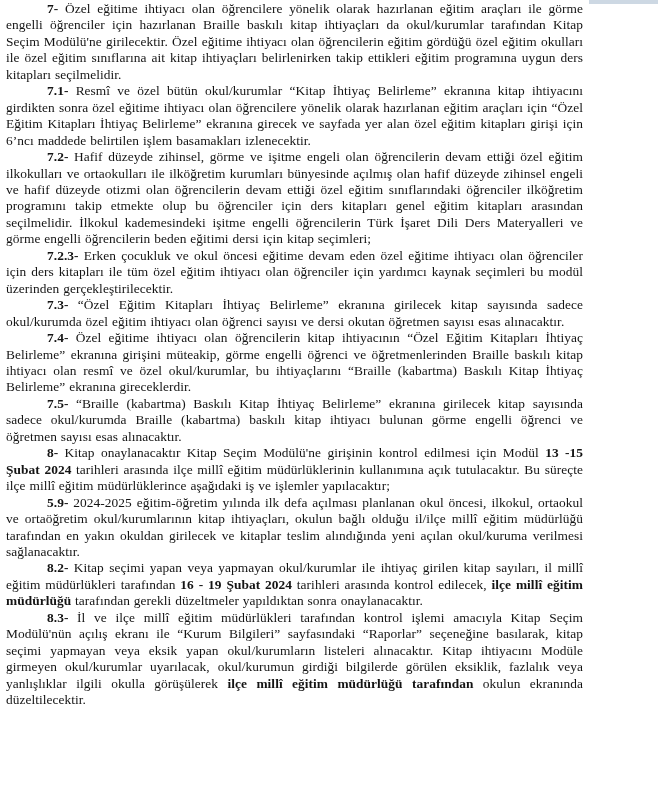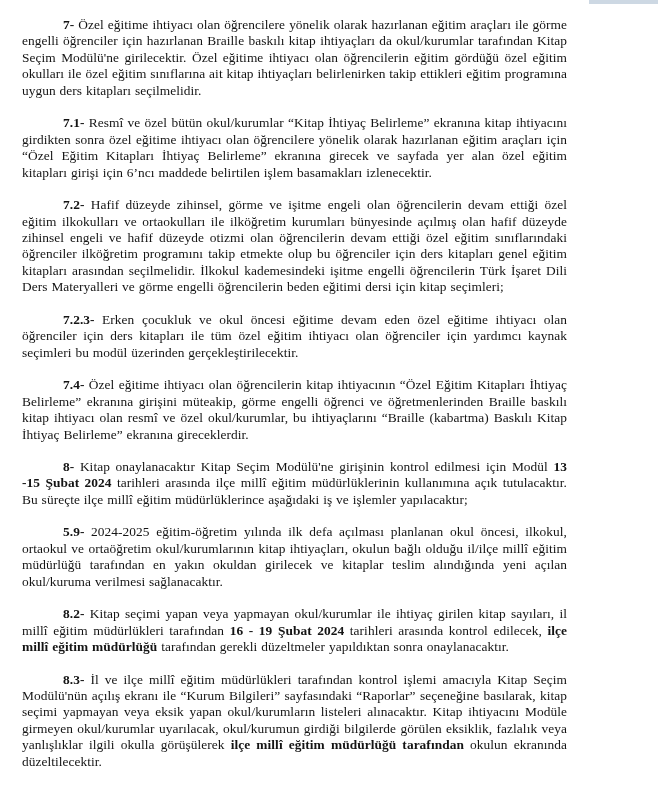--- a/index.html
+++ b/index.html
@@ -22,7 +22,7 @@
     width: 577px;
   }
   p.para {
-    margin: 16px;
+    margin: 0;
     padding: 0;
     text-align: justify;
     text-indent: 41px;

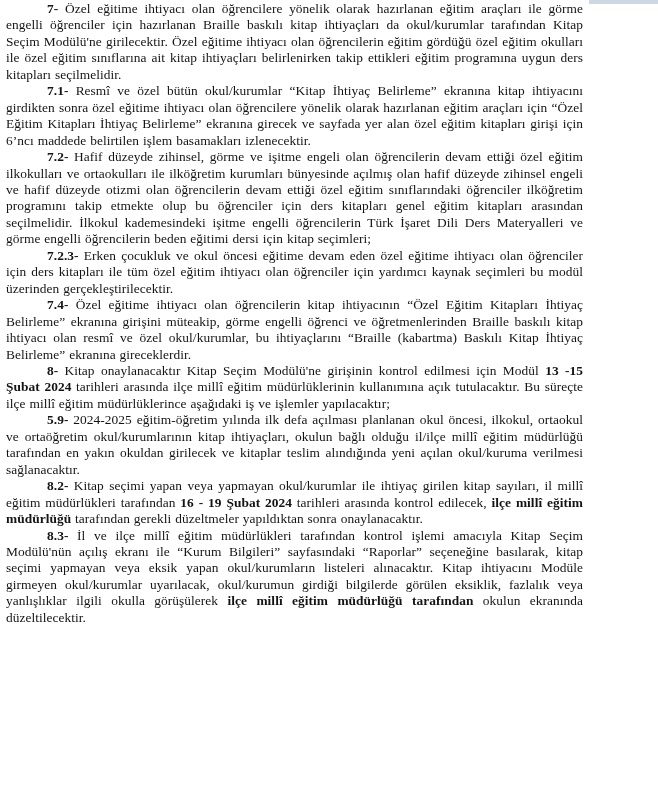--- a/index.html
+++ b/index.html
@@ -54,6 +54,7 @@
       <p class="para"><span class="b">7.1-</span><span> Resmî ve özel bütün okul/kurumlar “Kitap İhtiyaç Belirleme” ekranına kitap ihtiyacını girdikten sonra özel eğitime ihtiyacı olan öğrencilere yönelik olarak hazırlanan eğitim araçları için “Özel Eğitim Kitapları İhtiyaç Belirleme” ekranına girecek ve sayfada yer alan özel eğitim kitapları girişi için 6’ncı maddede belirtilen işlem basamakları izlenecektir.</span></p>
       <p class="para"><span class="b">7.2-</span><span> Hafif düzeyde zihinsel, görme ve işitme engeli olan öğrencilerin devam ettiği özel eğitim ilkokulları ve ortaokulları ile ilköğretim kurumları bünyesinde açılmış olan hafif düzeyde zihinsel engeli ve hafif düzeyde otizmi olan öğrencilerin devam ettiği özel eğitim sınıflarındaki öğrenciler ilköğretim programını takip etmekte olup bu öğrenciler için ders kitapları genel eğitim kitapları arasından seçilmelidir. İlkokul kademesindeki işitme engelli öğrencilerin Türk İşaret Dili Ders Materyalleri ve görme engelli öğrencilerin beden eğitimi dersi için kitap seçimleri;</span></p>
       <p class="para"><span class="b">7.2.3-</span><span> Erken çocukluk ve okul öncesi eğitime devam eden özel eğitime ihtiyacı olan öğrenciler için ders kitapları ile tüm özel eğitim ihtiyacı olan öğrenciler için yardımcı kaynak seçimleri bu modül üzerinden gerçekleştirilecektir.</span></p>
+      <p class="para"><span class="b">7.3-</span><span> “Özel Eğitim Kitapları İhtiyaç Belirleme” ekranına girilecek kitap sayısında sadece okul/kurumda özel eğitim ihtiyacı olan öğrenci sayısı ve dersi okutan öğretmen sayısı esas alınacaktır.</span></p>
       <p class="para"><span class="b">7.4-</span><span> Özel eğitime ihtiyacı olan öğrencilerin kitap ihtiyacının “Özel Eğitim Kitapları İhtiyaç Belirleme” ekranına girişini müteakip, görme engelli öğrenci ve öğretmenlerinden Braille baskılı kitap ihtiyacı olan resmî ve özel okul/kurumlar, bu ihtiyaçlarını “Braille (kabartma) Baskılı Kitap İhtiyaç Belirleme” ekranına gireceklerdir.</span></p>
       <p class="para"><span class="b">8-</span><span> Kitap onaylanacaktır Kitap Seçim Modülü'ne girişinin kontrol edilmesi için Modül </span><span class="b">13 -15 Şubat 2024</span><span> tarihleri arasında ilçe millî eğitim müdürlüklerinin kullanımına açık tutulacaktır. Bu süreçte ilçe millî eğitim müdürlüklerince aşağıdaki iş ve işlemler yapılacaktır;</span></p>
       <p class="para"><span class="b">5.9-</span><span> 2024-2025 eğitim-öğretim yılında ilk defa açılması planlanan okul öncesi, ilkokul, ortaokul ve ortaöğretim okul/kurumlarının kitap ihtiyaçları, okulun bağlı olduğu il/ilçe millî eğitim müdürlüğü tarafından en yakın okuldan girilecek ve kitaplar teslim alındığında yeni açılan okul/kuruma verilmesi sağlanacaktır.</span></p>

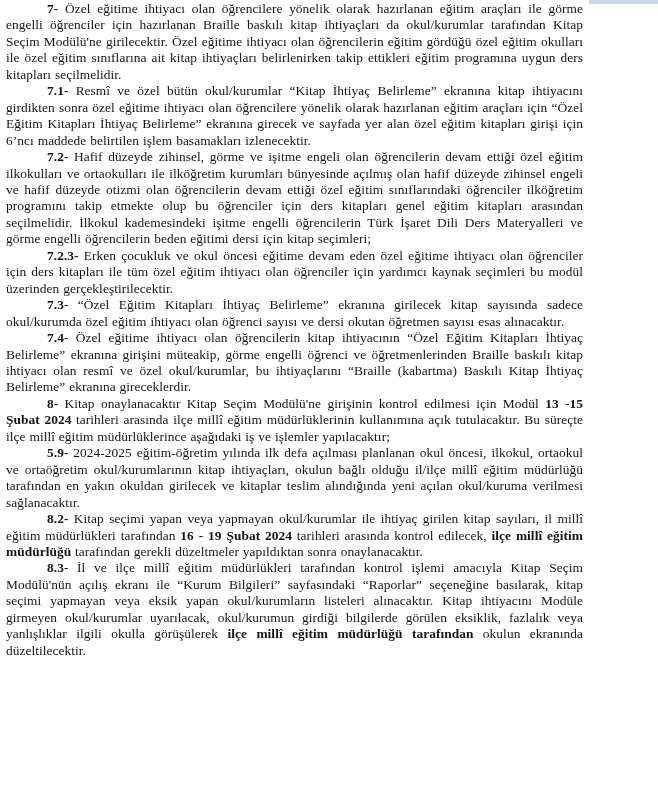--- a/index.html
+++ b/index.html
@@ -56,6 +56,7 @@
       <p class="para"><span class="b">7.2.3-</span><span> Erken çocukluk ve okul öncesi eğitime devam eden özel eğitime ihtiyacı olan öğrenciler için ders kitapları ile tüm özel eğitim ihtiyacı olan öğrenciler için yardımcı kaynak seçimleri bu modül üzerinden gerçekleştirilecektir.</span></p>
       <p class="para"><span class="b">7.3-</span><span> “Özel Eğitim Kitapları İhtiyaç Belirleme” ekranına girilecek kitap sayısında sadece okul/kurumda özel eğitim ihtiyacı olan öğrenci sayısı ve dersi okutan öğretmen sayısı esas alınacaktır.</span></p>
       <p class="para"><span class="b">7.4-</span><span> Özel eğitime ihtiyacı olan öğrencilerin kitap ihtiyacının “Özel Eğitim Kitapları İhtiyaç Belirleme” ekranına girişini müteakip, görme engelli öğrenci ve öğretmenlerinden Braille baskılı kitap ihtiyacı olan resmî ve özel okul/kurumlar, bu ihtiyaçlarını “Braille (kabartma) Baskılı Kitap İhtiyaç Belirleme” ekranına gireceklerdir.</span></p>
+      <p class="para"><span class="b">7.5-</span><span> “Braille (kabartma) Baskılı Kitap İhtiyaç Belirleme” ekranına girilecek kitap sayısında sadece okul/kurumda Braille (kabartma) baskılı kitap ihtiyacı bulunan görme engelli öğrenci ve öğretmen sayısı esas alınacaktır.</span></p>
       <p class="para"><span class="b">8-</span><span> Kitap onaylanacaktır Kitap Seçim Modülü'ne girişinin kontrol edilmesi için Modül </span><span class="b">13 -15 Şubat 2024</span><span> tarihleri arasında ilçe millî eğitim müdürlüklerinin kullanımına açık tutulacaktır. Bu süreçte ilçe millî eğitim müdürlüklerince aşağıdaki iş ve işlemler yapılacaktır;</span></p>
       <p class="para"><span class="b">5.9-</span><span> 2024-2025 eğitim-öğretim yılında ilk defa açılması planlanan okul öncesi, ilkokul, ortaokul ve ortaöğretim okul/kurumlarının kitap ihtiyaçları, okulun bağlı olduğu il/ilçe millî eğitim müdürlüğü tarafından en yakın okuldan girilecek ve kitaplar teslim alındığında yeni açılan okul/kuruma verilmesi sağlanacaktır.</span></p>
       <p class="para"><span class="b">8.2-</span><span> Kitap seçimi yapan veya yapmayan okul/kurumlar ile ihtiyaç girilen kitap sayıları, il millî eğitim müdürlükleri tarafından </span><span class="b">16 - 19 Şubat 2024</span><span> tarihleri arasında kontrol edilecek, </span><span class="b">ilçe millî eğitim müdürlüğü</span><span> tarafından gerekli düzeltmeler yapıldıktan sonra onaylanacaktır.</span></p>

